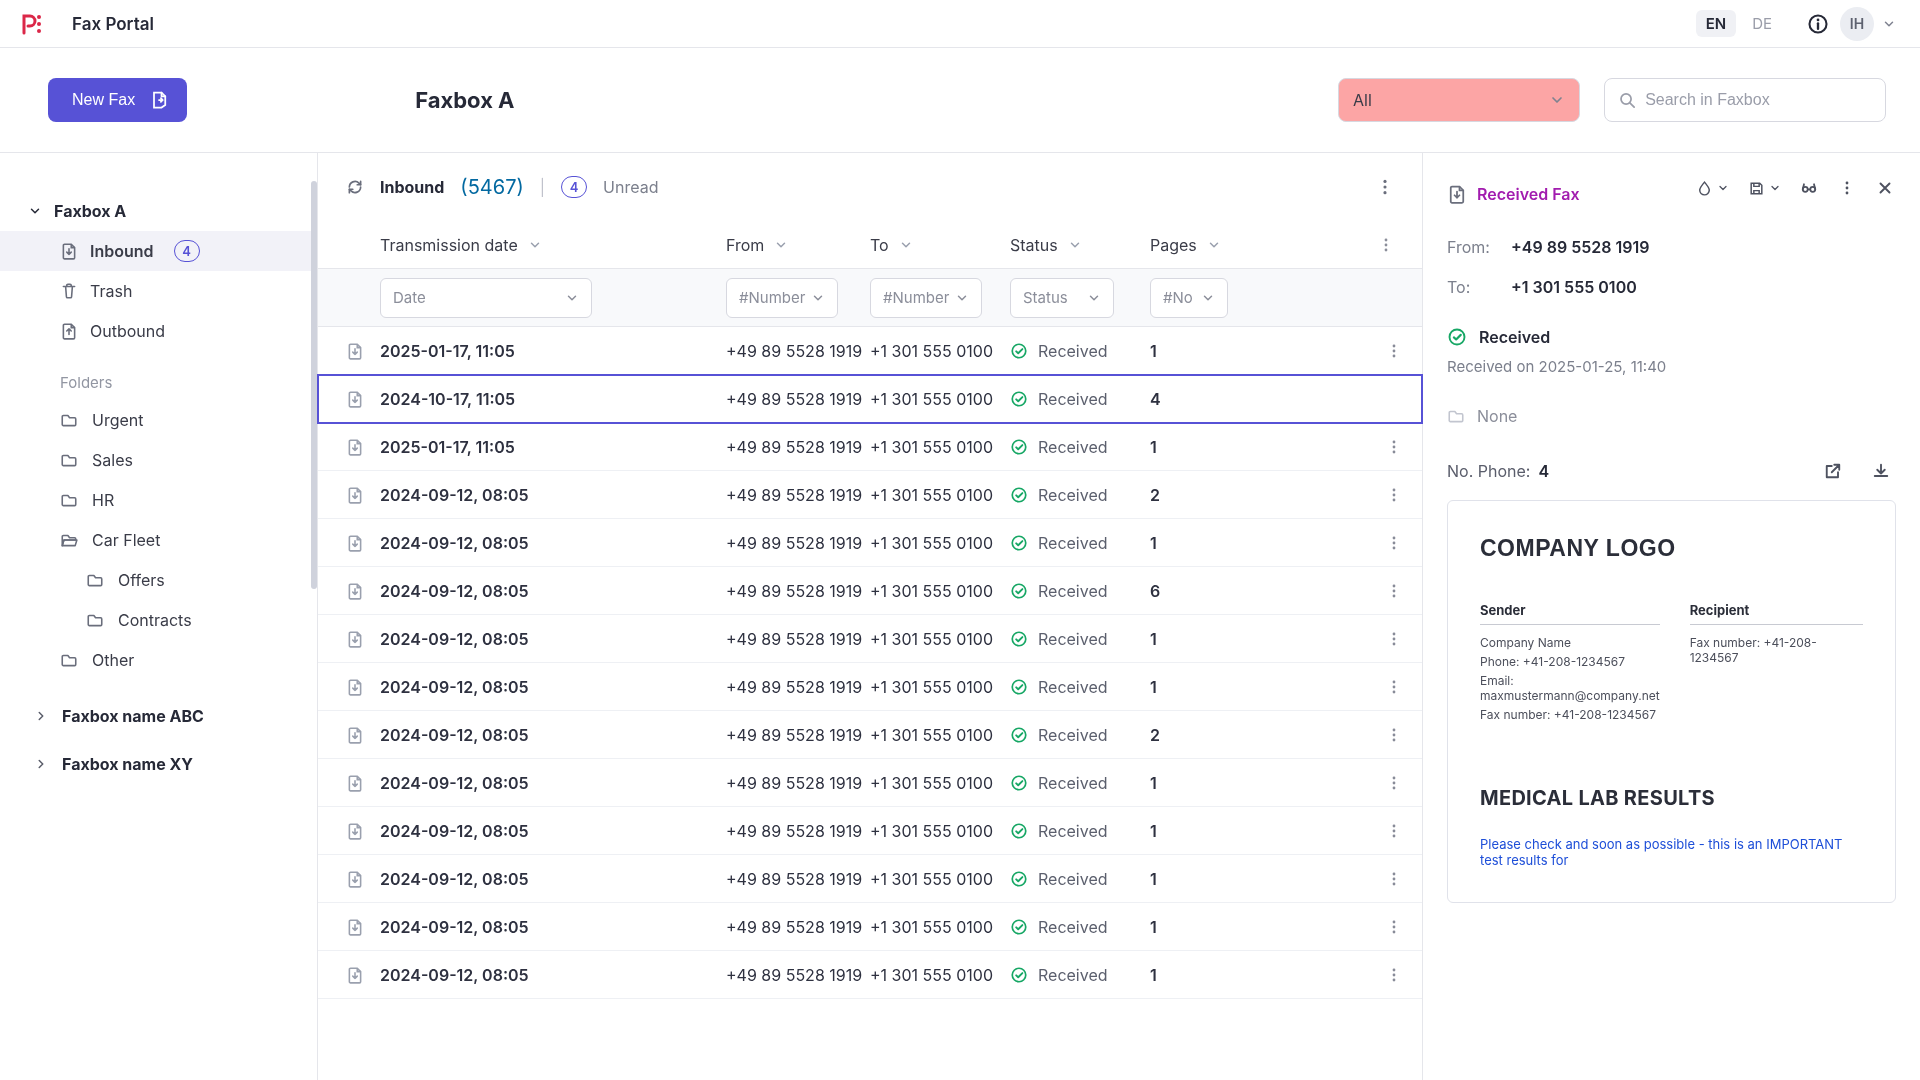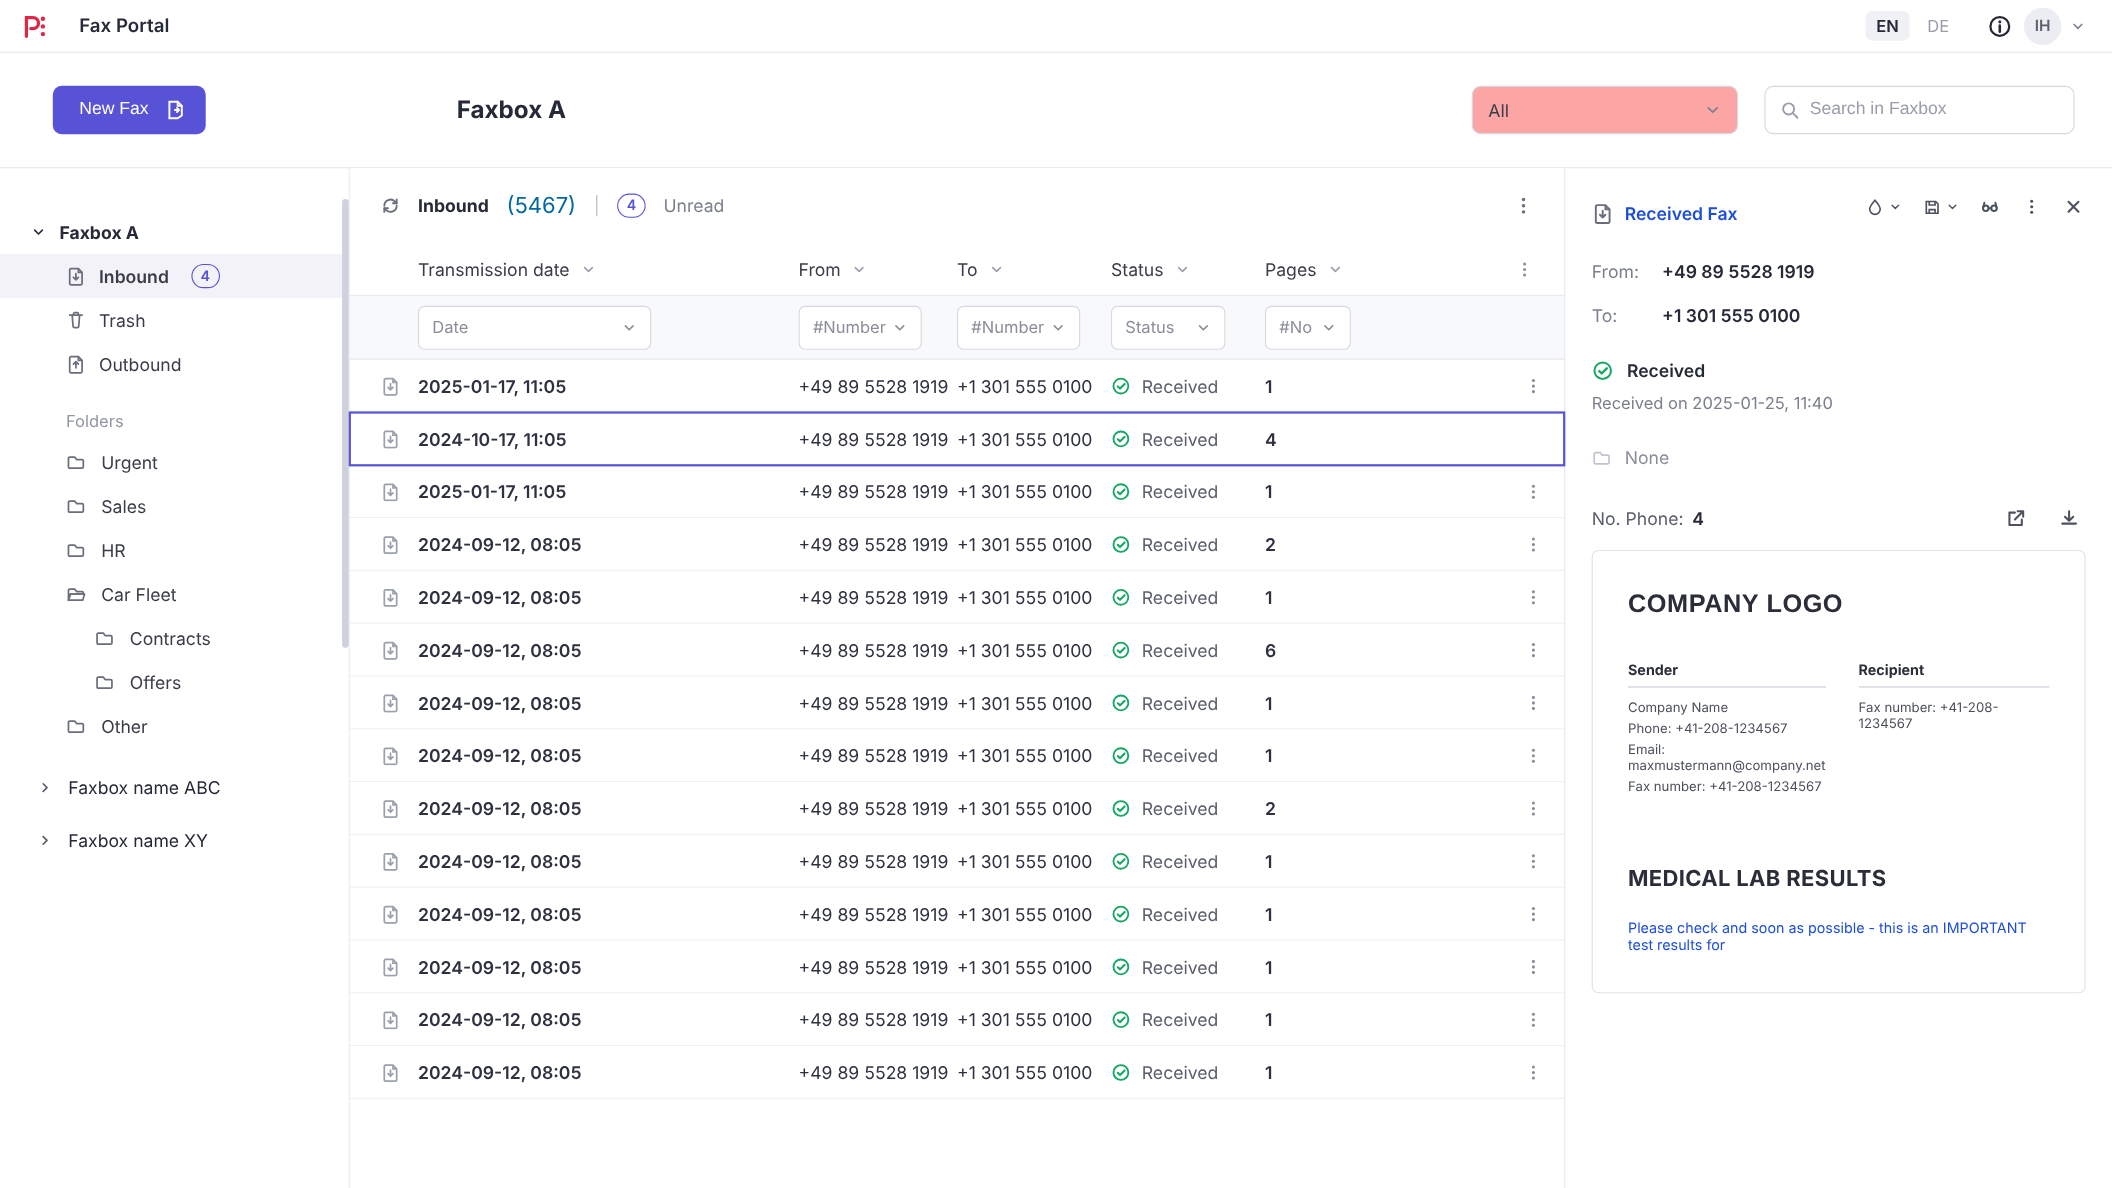--- a/index.html
+++ b/index.html
@@ -150,7 +150,7 @@
     width: 497px; padding: 24px 24px 0 24px; position:relative;
   }
   .detail-hdr { display:flex; align-items:center; gap:10px; height:34px; margin-bottom: 26px;}
-  .detail-hdr .label { font-weight:600; color:#1d4ed8; font-size:16px;}
+  .detail-hdr .label { font-weight:600; color:#a21caf; font-size:16px;}
   .detail-actions { position:absolute; top:20px; right:20px; display:flex; gap:8px; align-items:center;}
   .iconbtn { width:30px; height:30px; display:flex; align-items:center; justify-content:center; color:#4e5260; cursor:pointer;}
   .iconbtn.split { width:44px; gap:4px; }

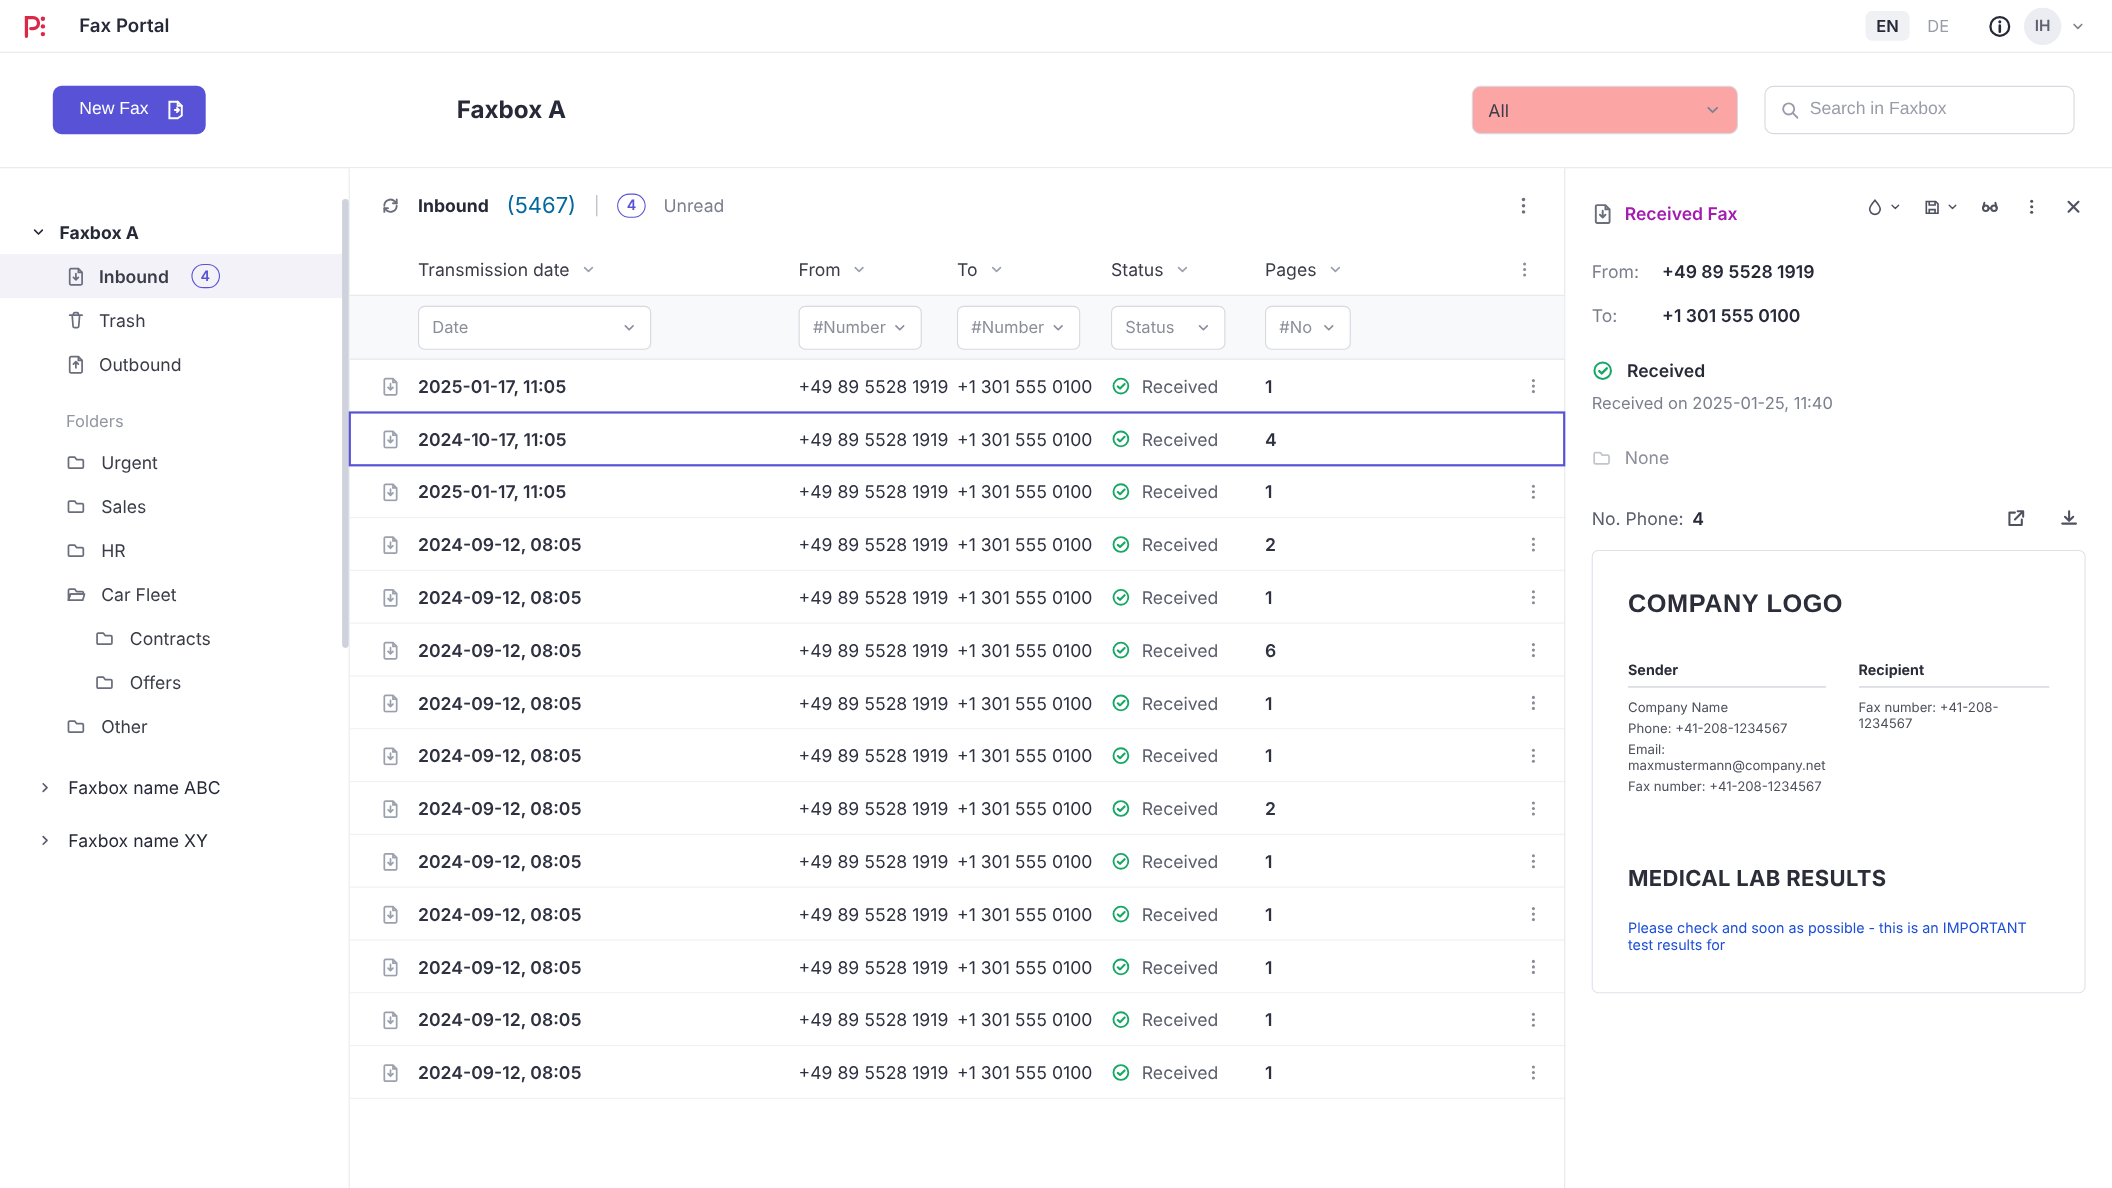--- a/index.html
+++ b/index.html
@@ -380,13 +380,13 @@
       <svg width="18" height="18" viewBox="0 0 16 16" style="color:#6a6e7c">
           <use href="#i-folder"></use>
         </svg>
+      <span>Offers</span>
+    </div>
+    <div class="leaf-item folder-item indent">
+      <svg width="18" height="18" viewBox="0 0 16 16" style="color:#6a6e7c">
+          <use href="#i-folder"></use>
+        </svg>
       <span>Contracts</span>
-    </div>
-    <div class="leaf-item folder-item indent">
-      <svg width="18" height="18" viewBox="0 0 16 16" style="color:#6a6e7c">
-          <use href="#i-folder"></use>
-        </svg>
-      <span>Offers</span>
     </div>
     <div class="leaf-item folder-item">
       <svg width="18" height="18" viewBox="0 0 16 16" style="color:#6a6e7c">

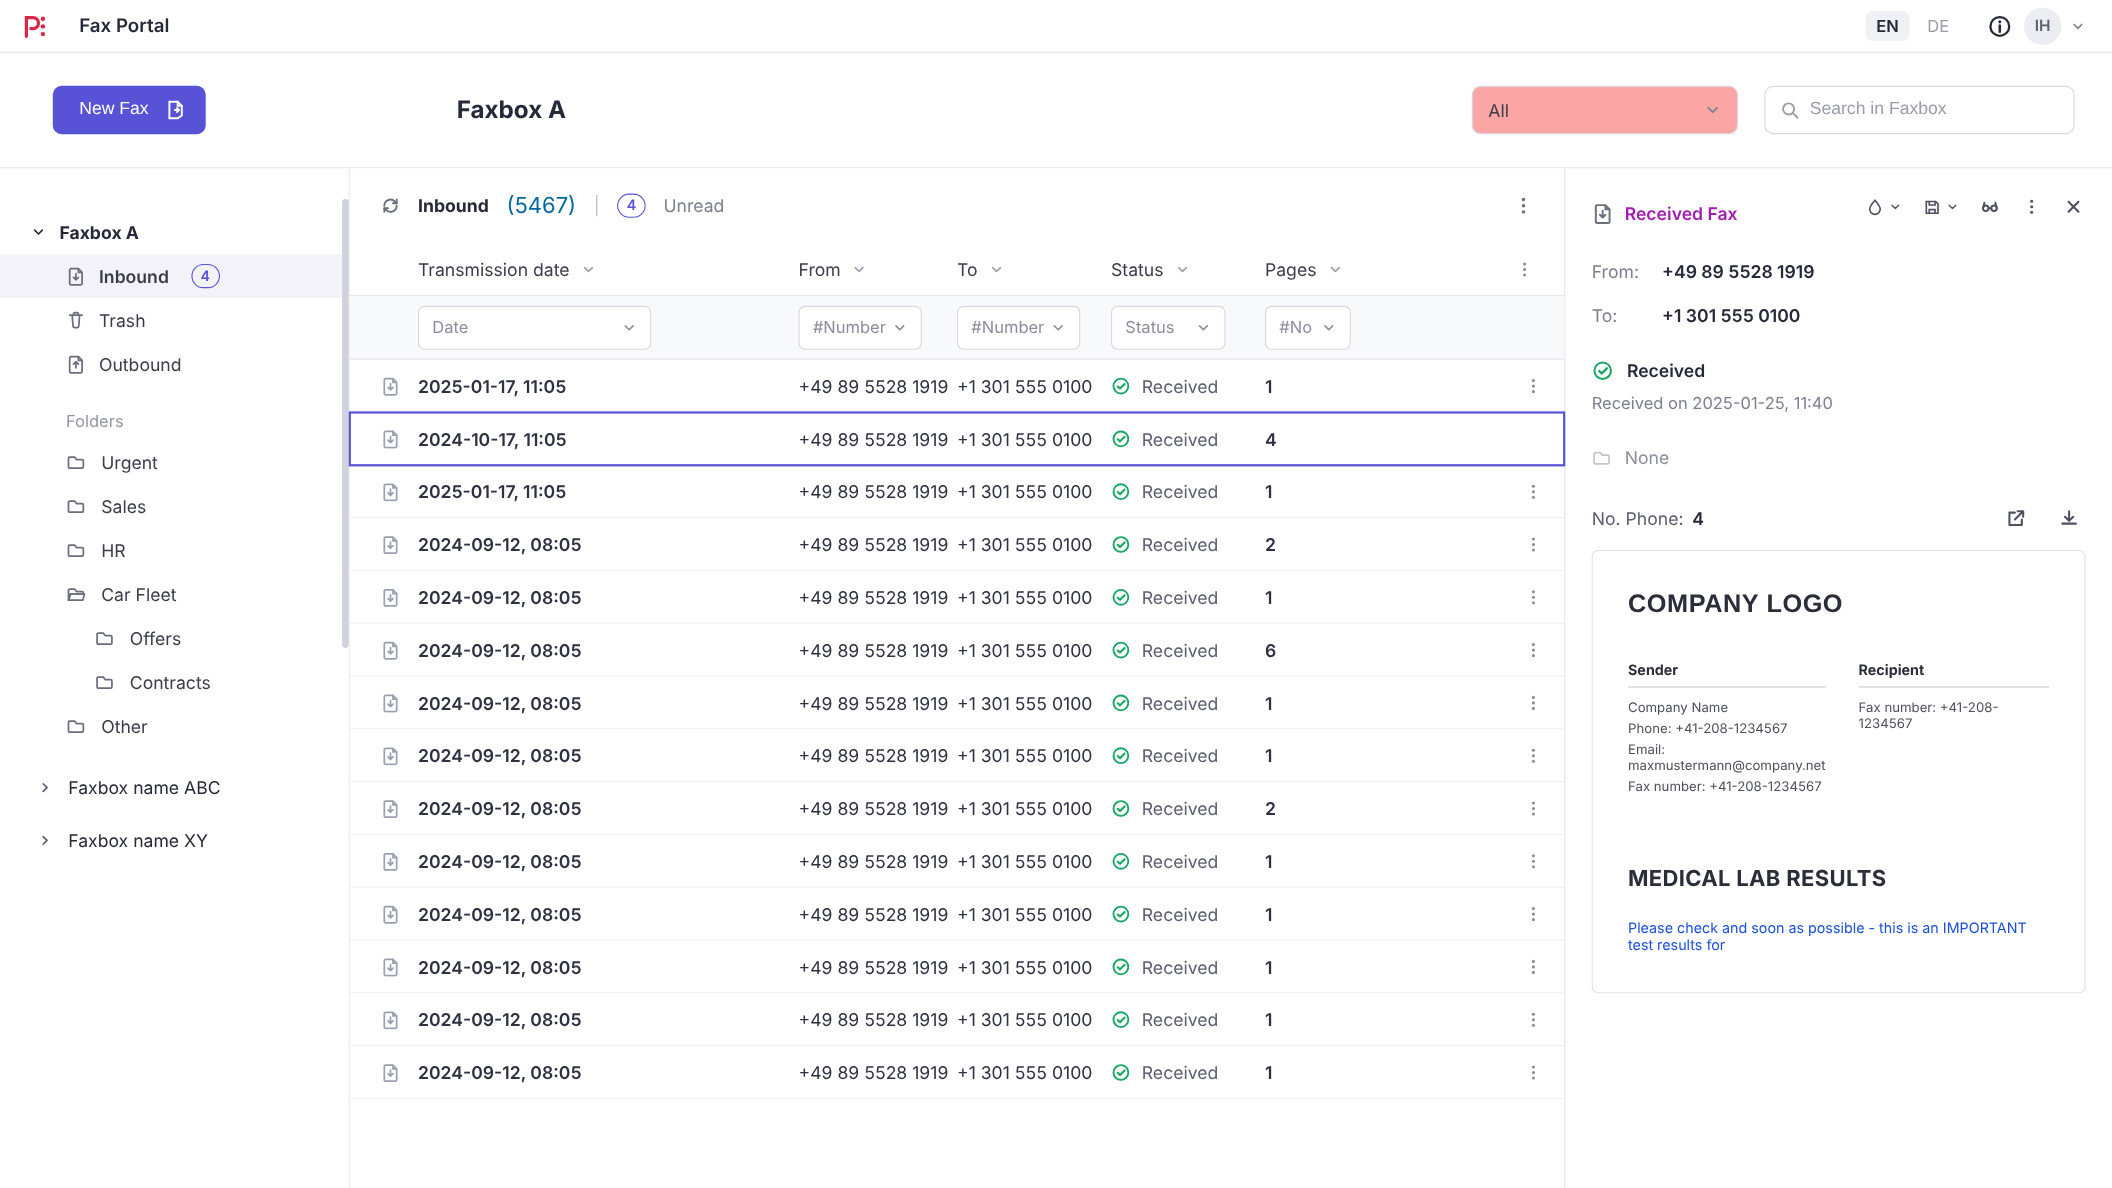--- a/index.html
+++ b/index.html
@@ -90,7 +90,7 @@
   .folders-label { padding: 22px 0 8px 60px; font-size:15px; color:#9296a2; }
   .folder-item { padding-left: 60px; gap:14px; color:#3a3c48; }
   .folder-item.indent { padding-left: 86px; }
-  .faxbox-collapsed { font-weight:400; gap:14px; padding-left:34px; height:48px; }
+  .faxbox-collapsed { font-weight:700; gap:14px; padding-left:34px; height:48px; }
 
   
   .center {

